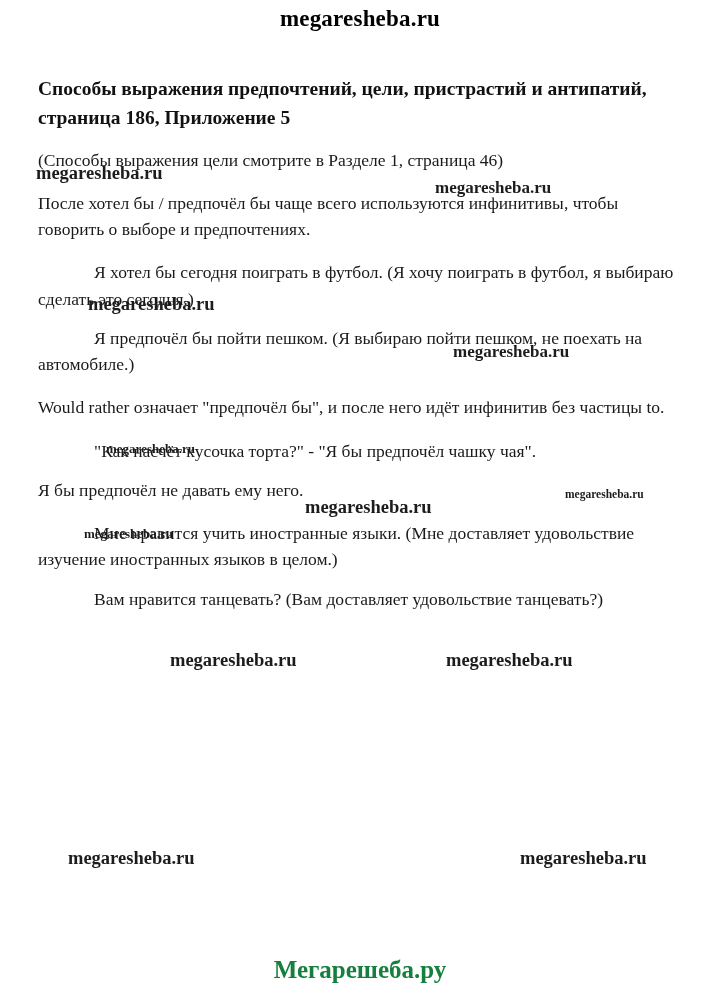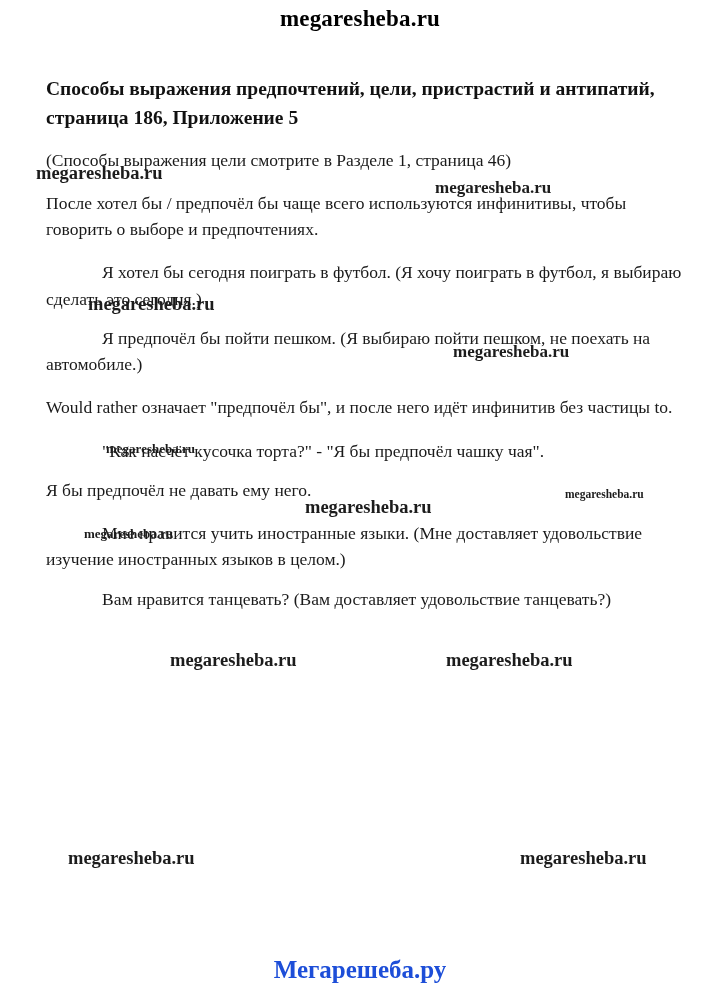--- a/index.html
+++ b/index.html
@@ -45,7 +45,7 @@
   }
   .content {
     position: absolute;
-    left: 46px;
+    left: 38px;
     top: 74px;
     width: 648px;
   }

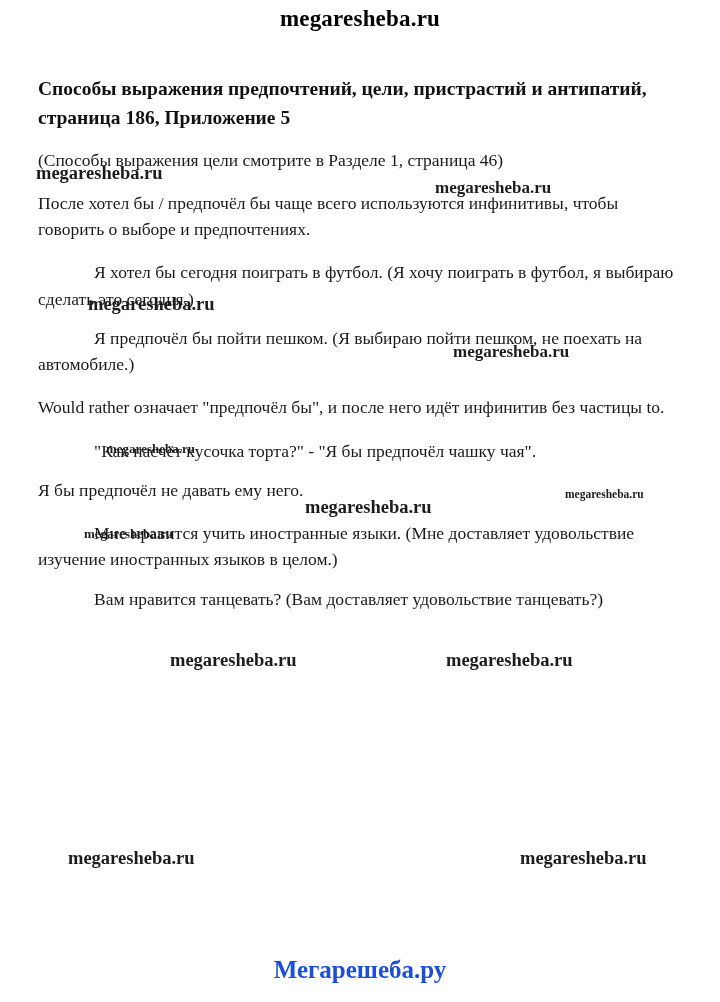--- a/index.html
+++ b/index.html
@@ -41,7 +41,7 @@
     font-family: "Liberation Serif", serif;
     font-weight: bold;
     font-size: 25px;
-    color: #1d4ed8;
+    color: #15803d;
   }
   .content {
     position: absolute;

